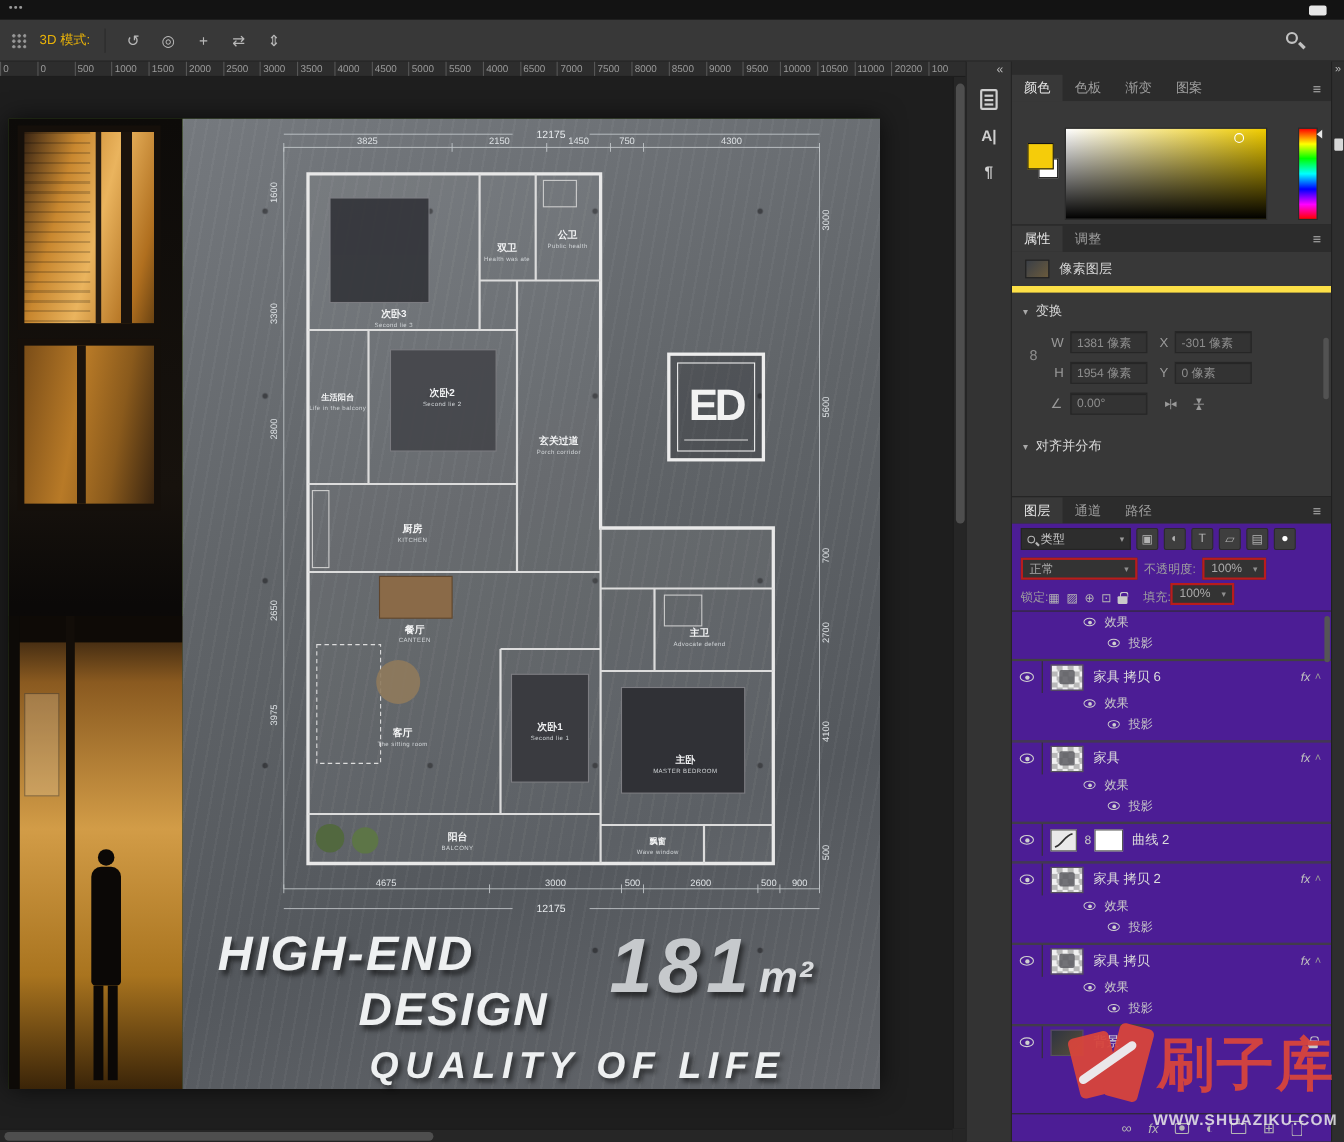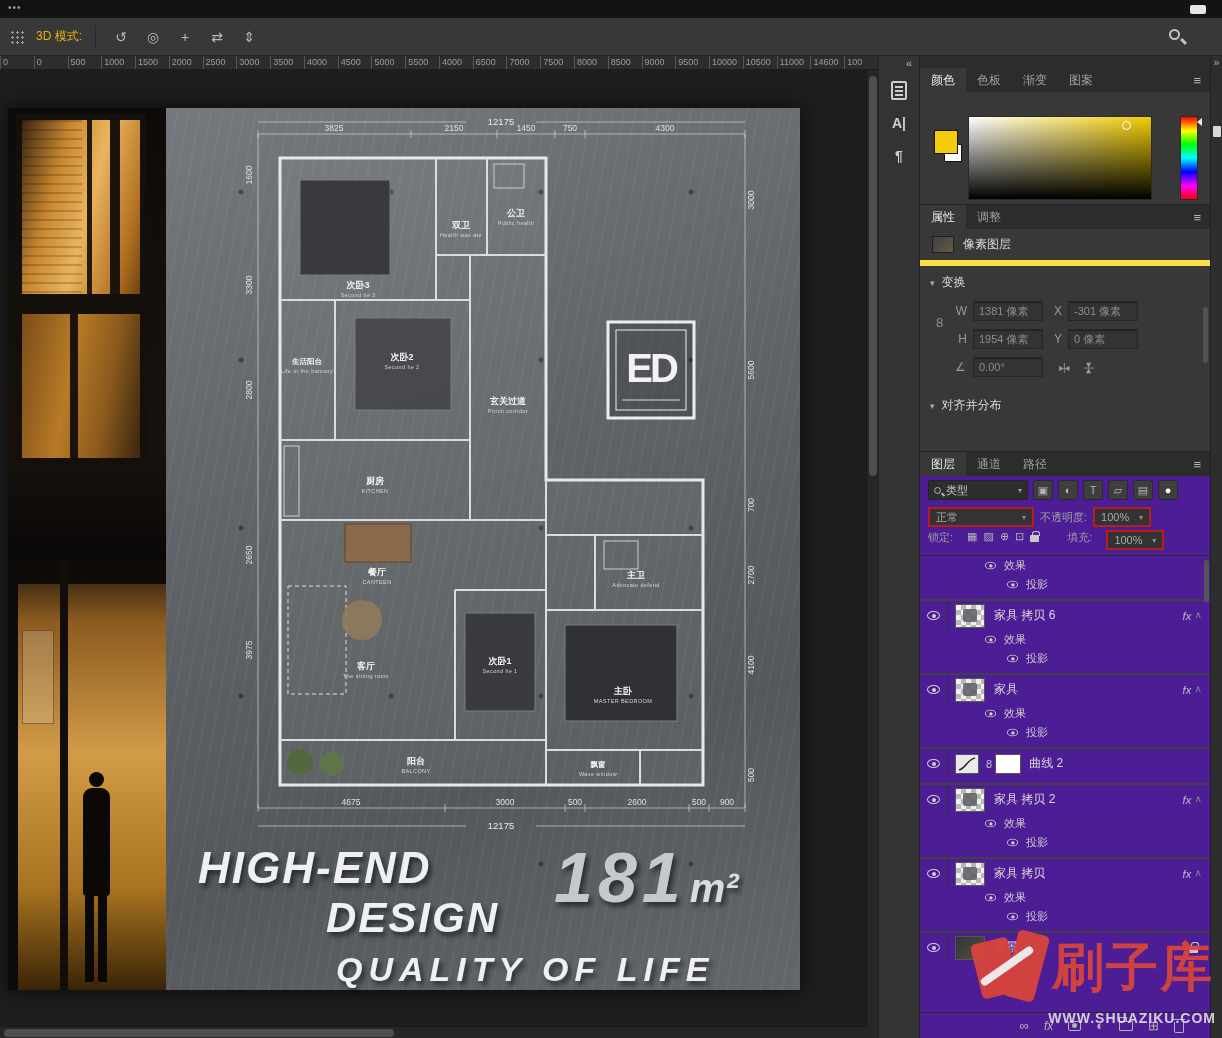--- a/index.html
+++ b/index.html
@@ -274,7 +274,7 @@
         <span class="tick">10000</span>
         <span class="tick">10500</span>
         <span class="tick">11000</span>
-        <span class="tick">14600</span>
+        <span class="tick">20200</span>
         <span class="tick">100</span>
       </div>
 

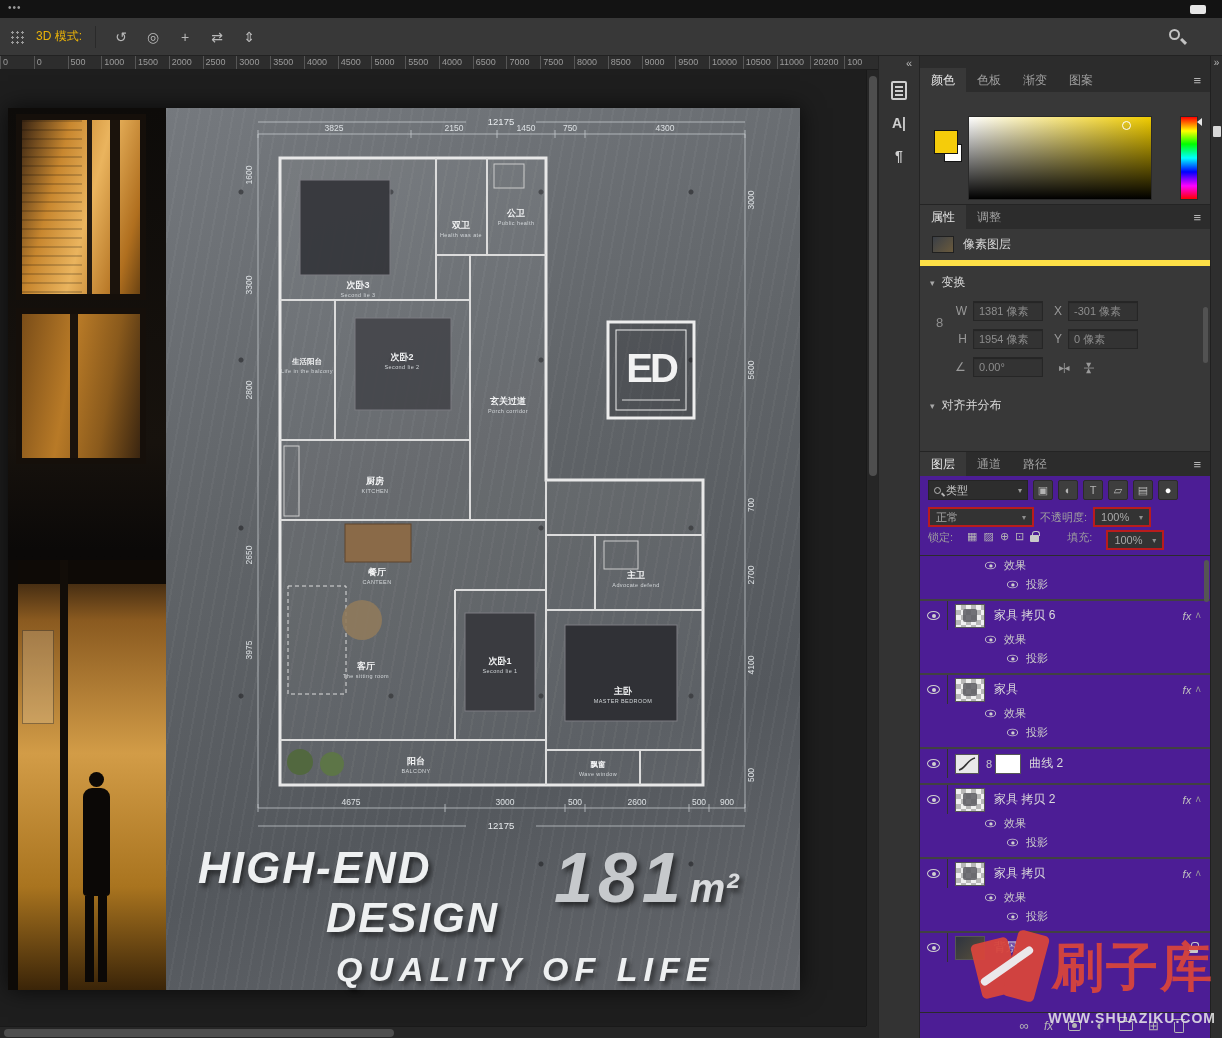--- a/index.html
+++ b/index.html
@@ -158,7 +158,7 @@
   .blend-select{width:106px}
   .small-label{color:#9f9f9f;font-size:11px}
   .val-box{width:58px}
-  .lock-row{display:flex;align-items:flex-start;gap:14px;padding:0 8px 5px;height:26px;border-bottom:1px solid #2c2c2c}
+  .lock-row{display:flex;align-items:flex-end;gap:0;padding:0 8px 5px;height:26px;border-bottom:1px solid #2c2c2c}
   .lock-icons{display:flex;gap:6px;color:#b5b5b5;font-size:11px;align-items:center}
   .padlock{width:9px;height:7px;background:#c9c9c9;position:relative;border-radius:1px;margin-top:3px}
   .padlock::before{content:"";position:absolute;left:1.5px;top:-4px;width:6px;height:4px;

